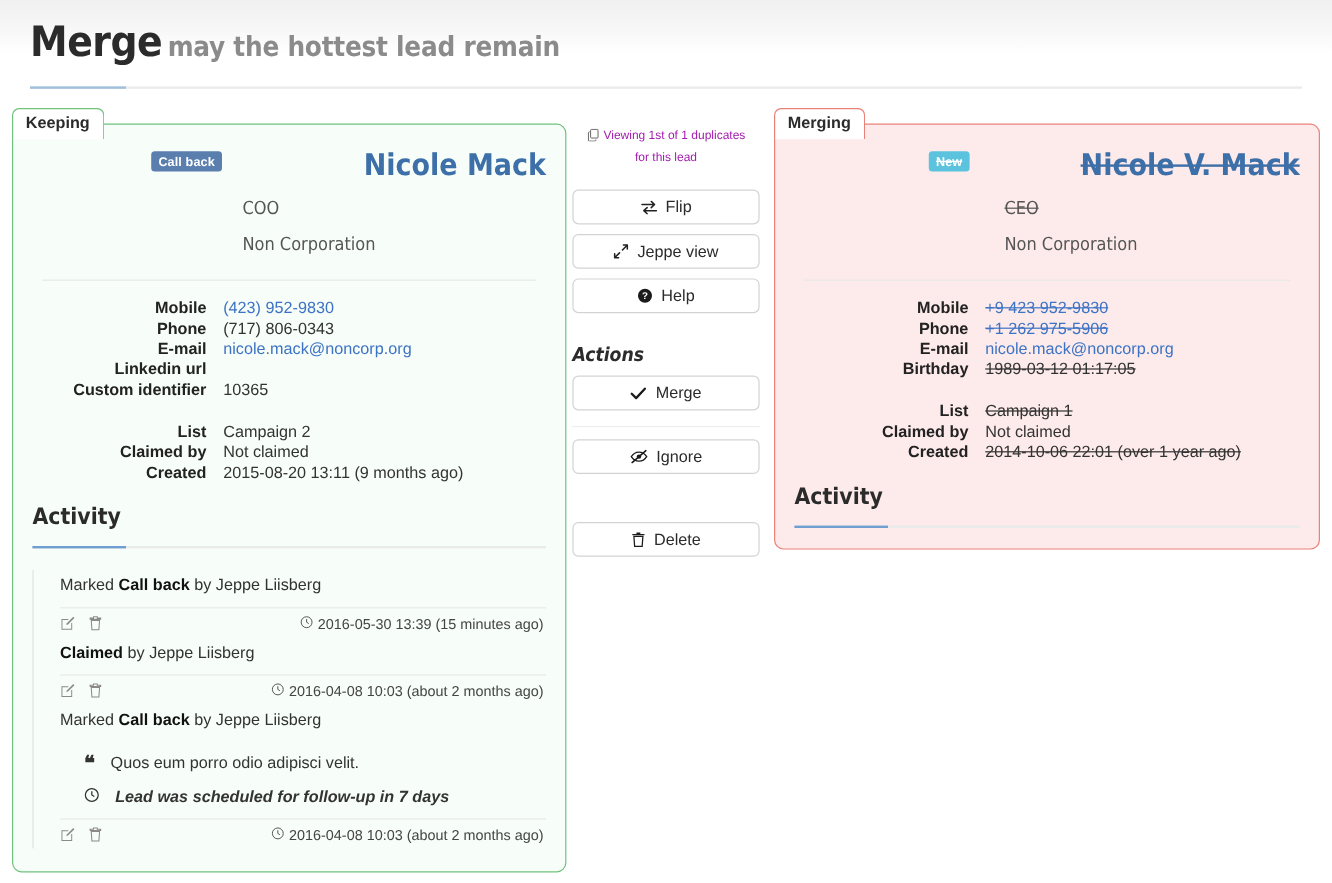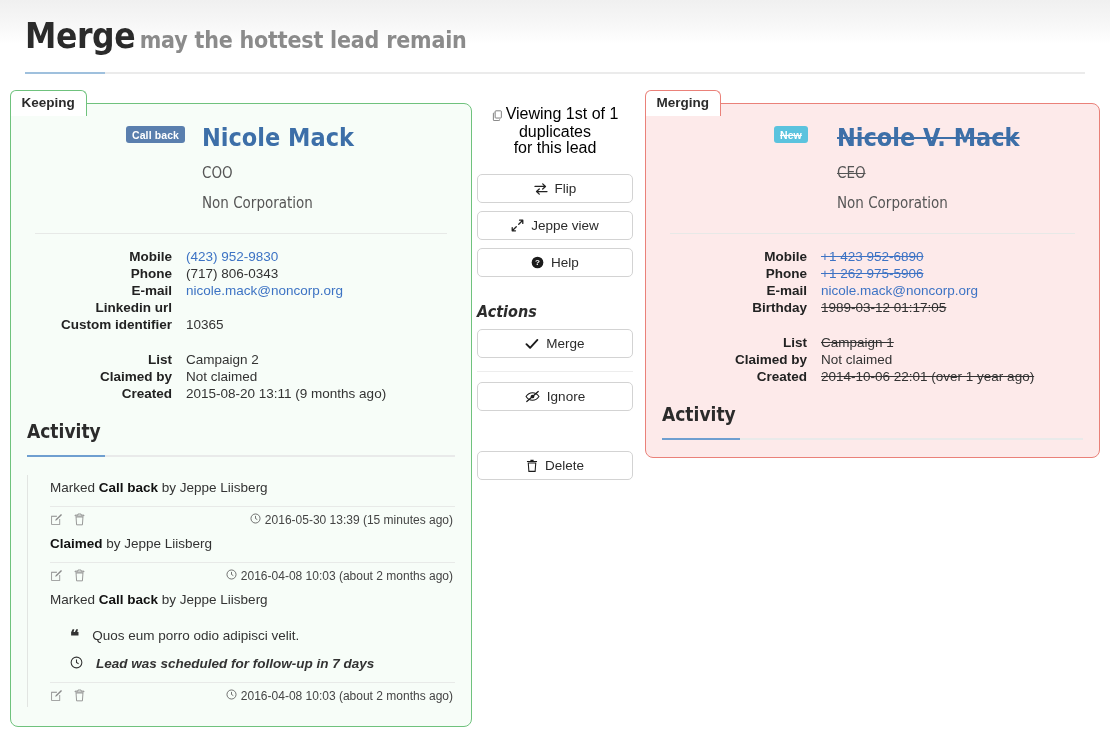--- a/index.html
+++ b/index.html
@@ -141,7 +141,7 @@
   
   #center { position:absolute; left:477px; top:106px; width:156px; }
   #viewing {
-    text-align:center; font-size:16px; color:#000000; line-height:16px;
+    text-align:center; font-size:10px; color:#a21caf; line-height:16px;
     display:block;
   }
   #viewing .ic { display:inline-block; vertical-align:-2px; margin-right:3px; }

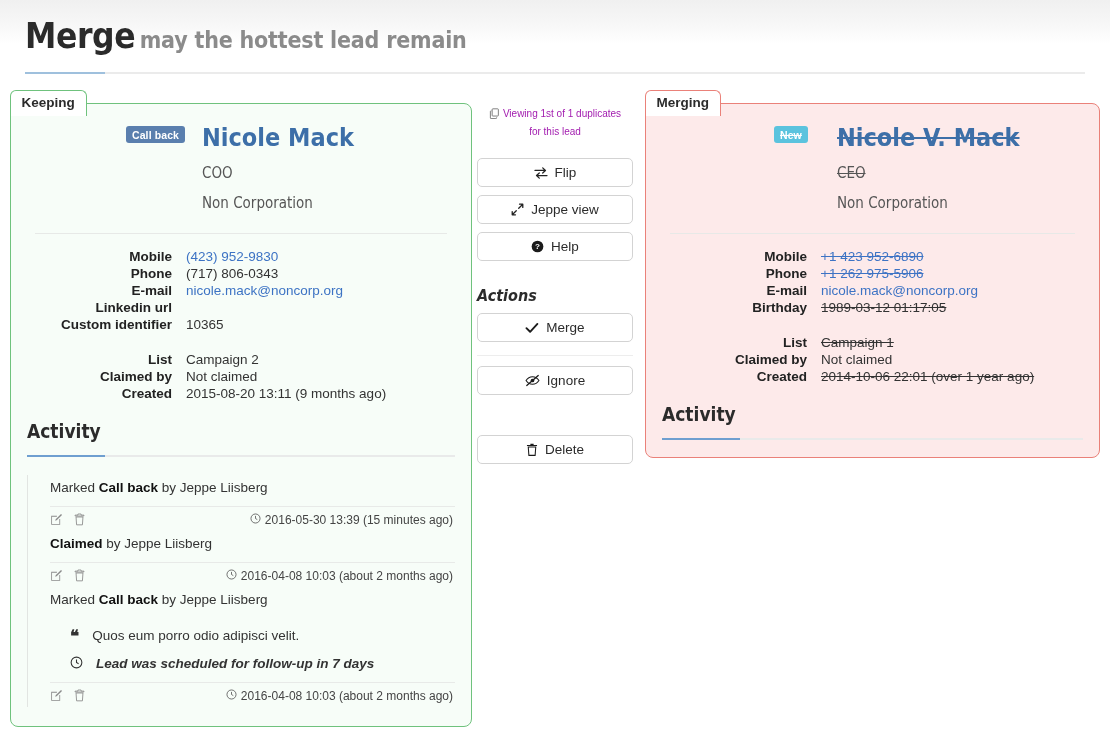--- a/index.html
+++ b/index.html
@@ -81,6 +81,7 @@
     font-stretch:condensed;
     font-size:25px; font-weight:bold; color:#3d6fa8;
     line-height:1.1;
+    text-align:right;
   }
   .lead-sub {
     margin-left:175px;

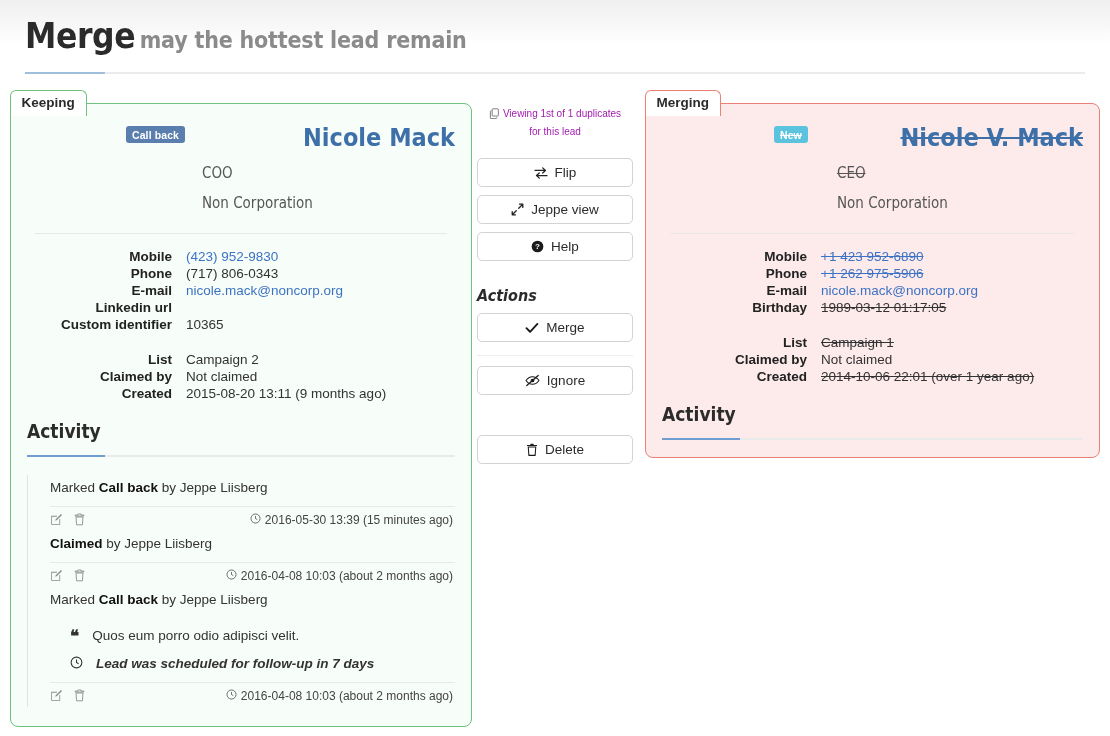--- a/index.html
+++ b/index.html
@@ -420,7 +420,7 @@
   <div class="fields">
     <div class="frow">
       <div class="flabel">Mobile</div>
-      <div class="fval link strike">+1 423 952-6890</div>
+      <div class="fval link strike">+9 423 952-9830</div>
     </div>
     <div class="frow">
       <div class="flabel">Phone</div>

